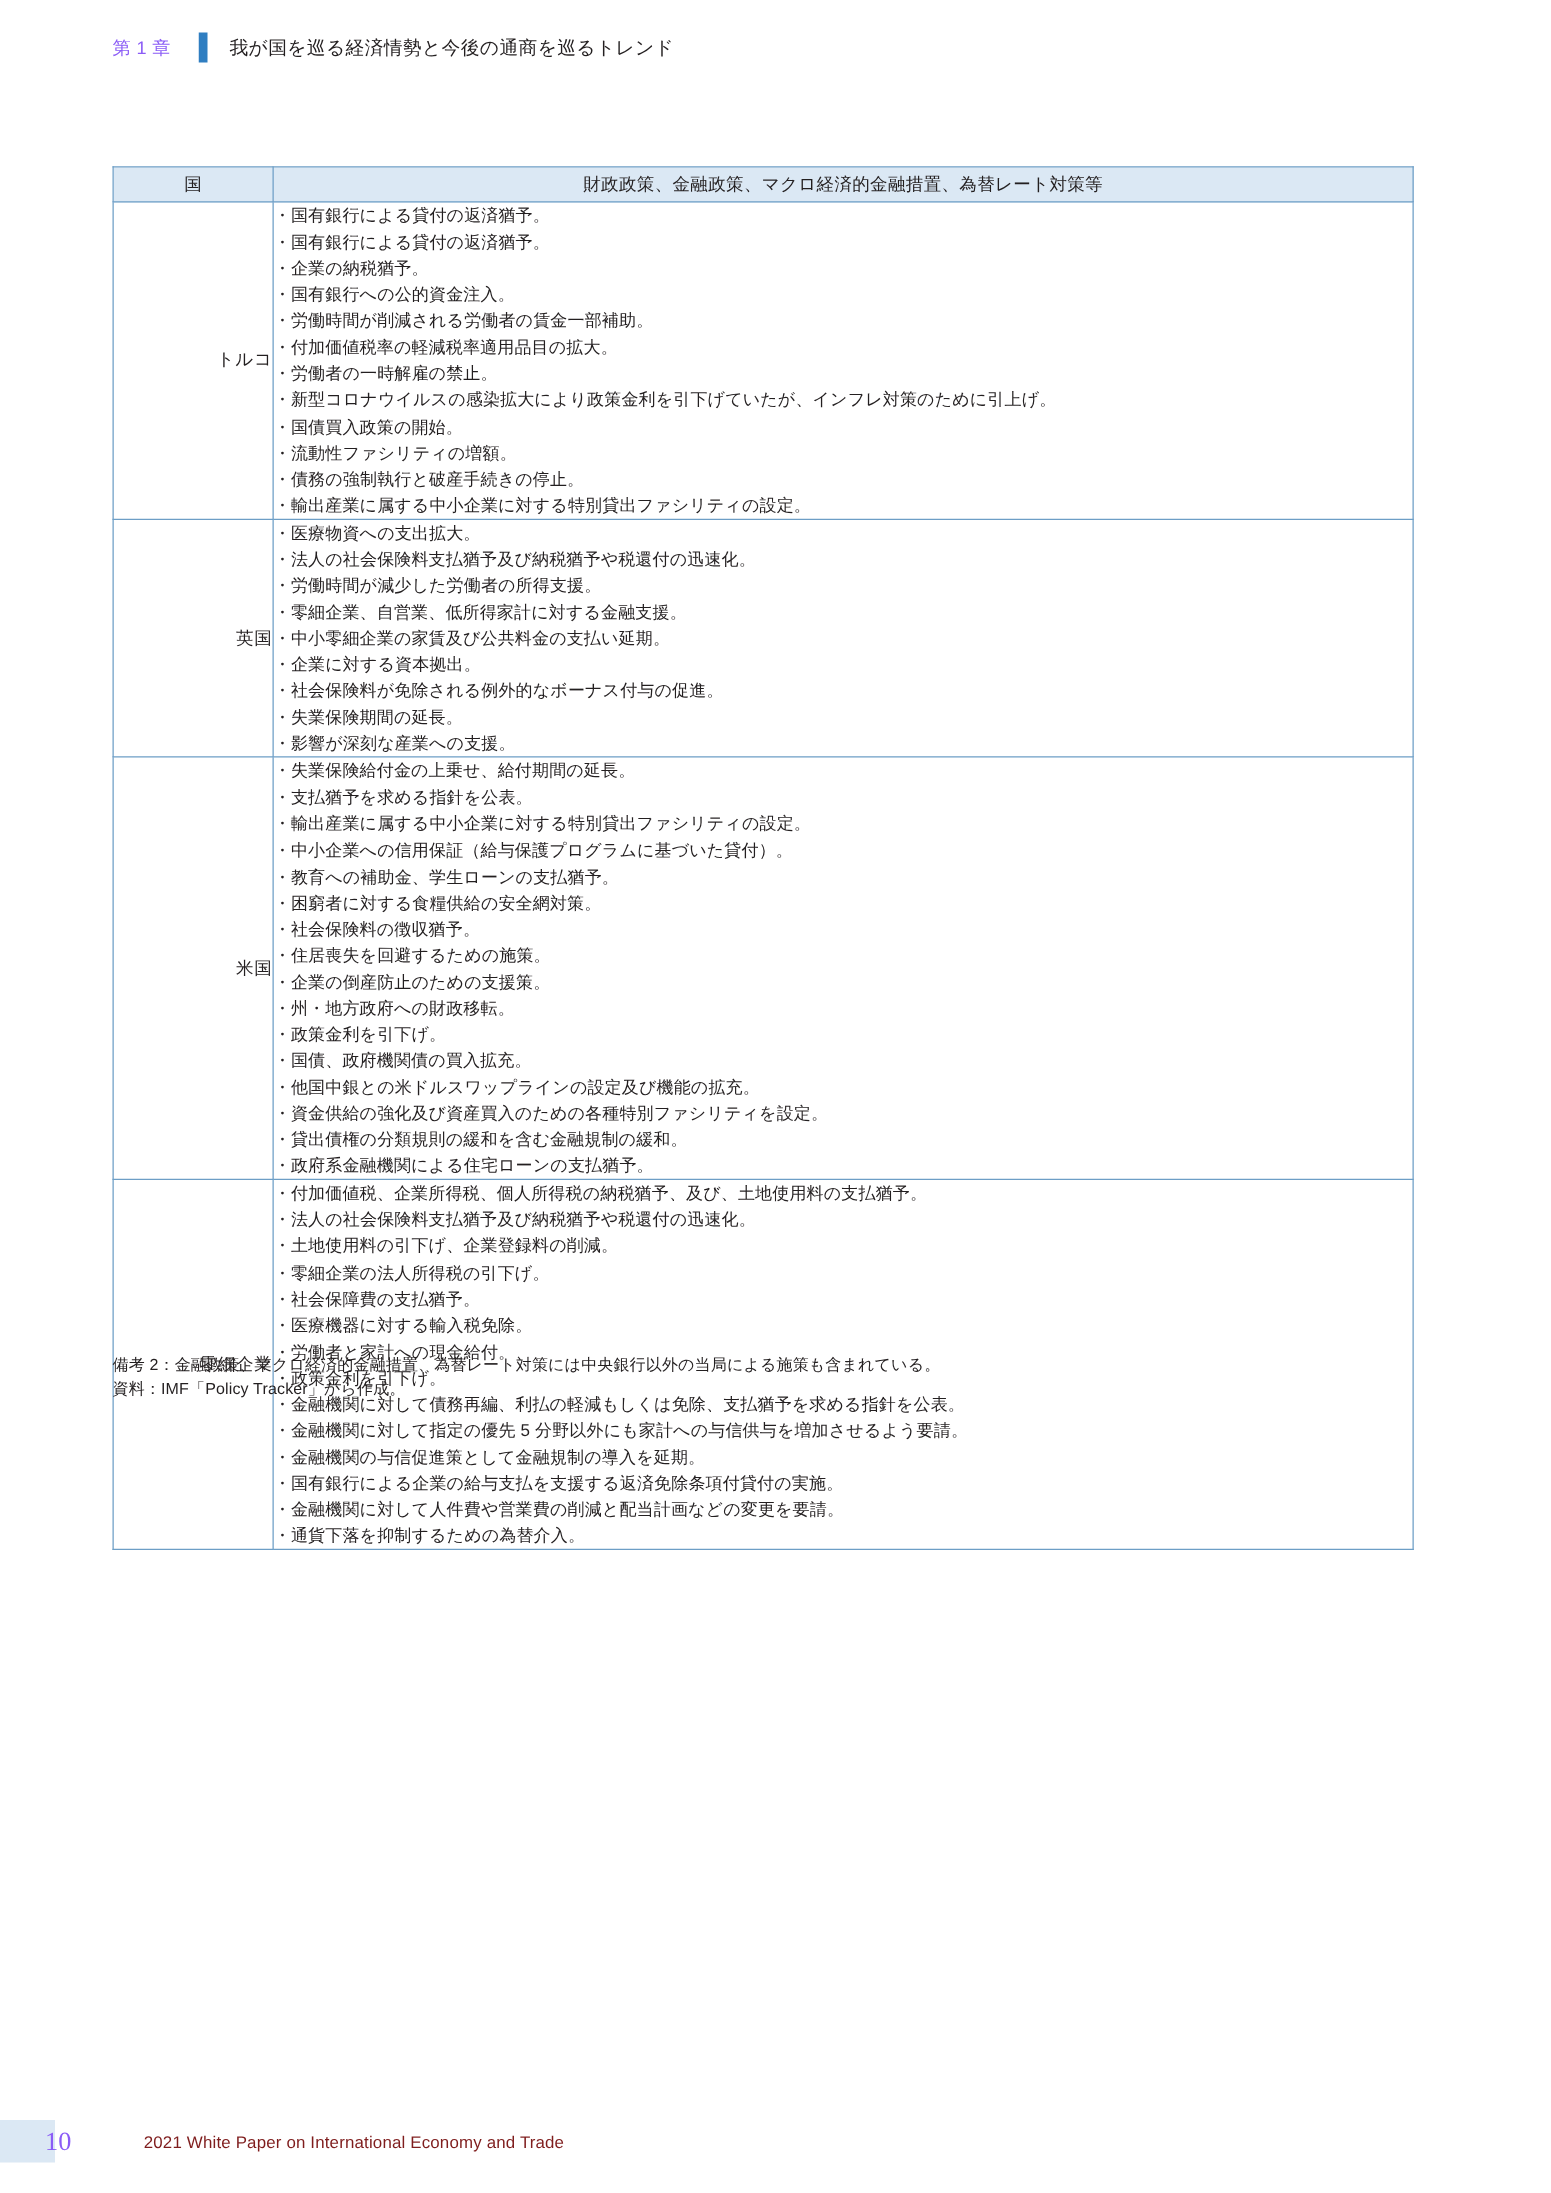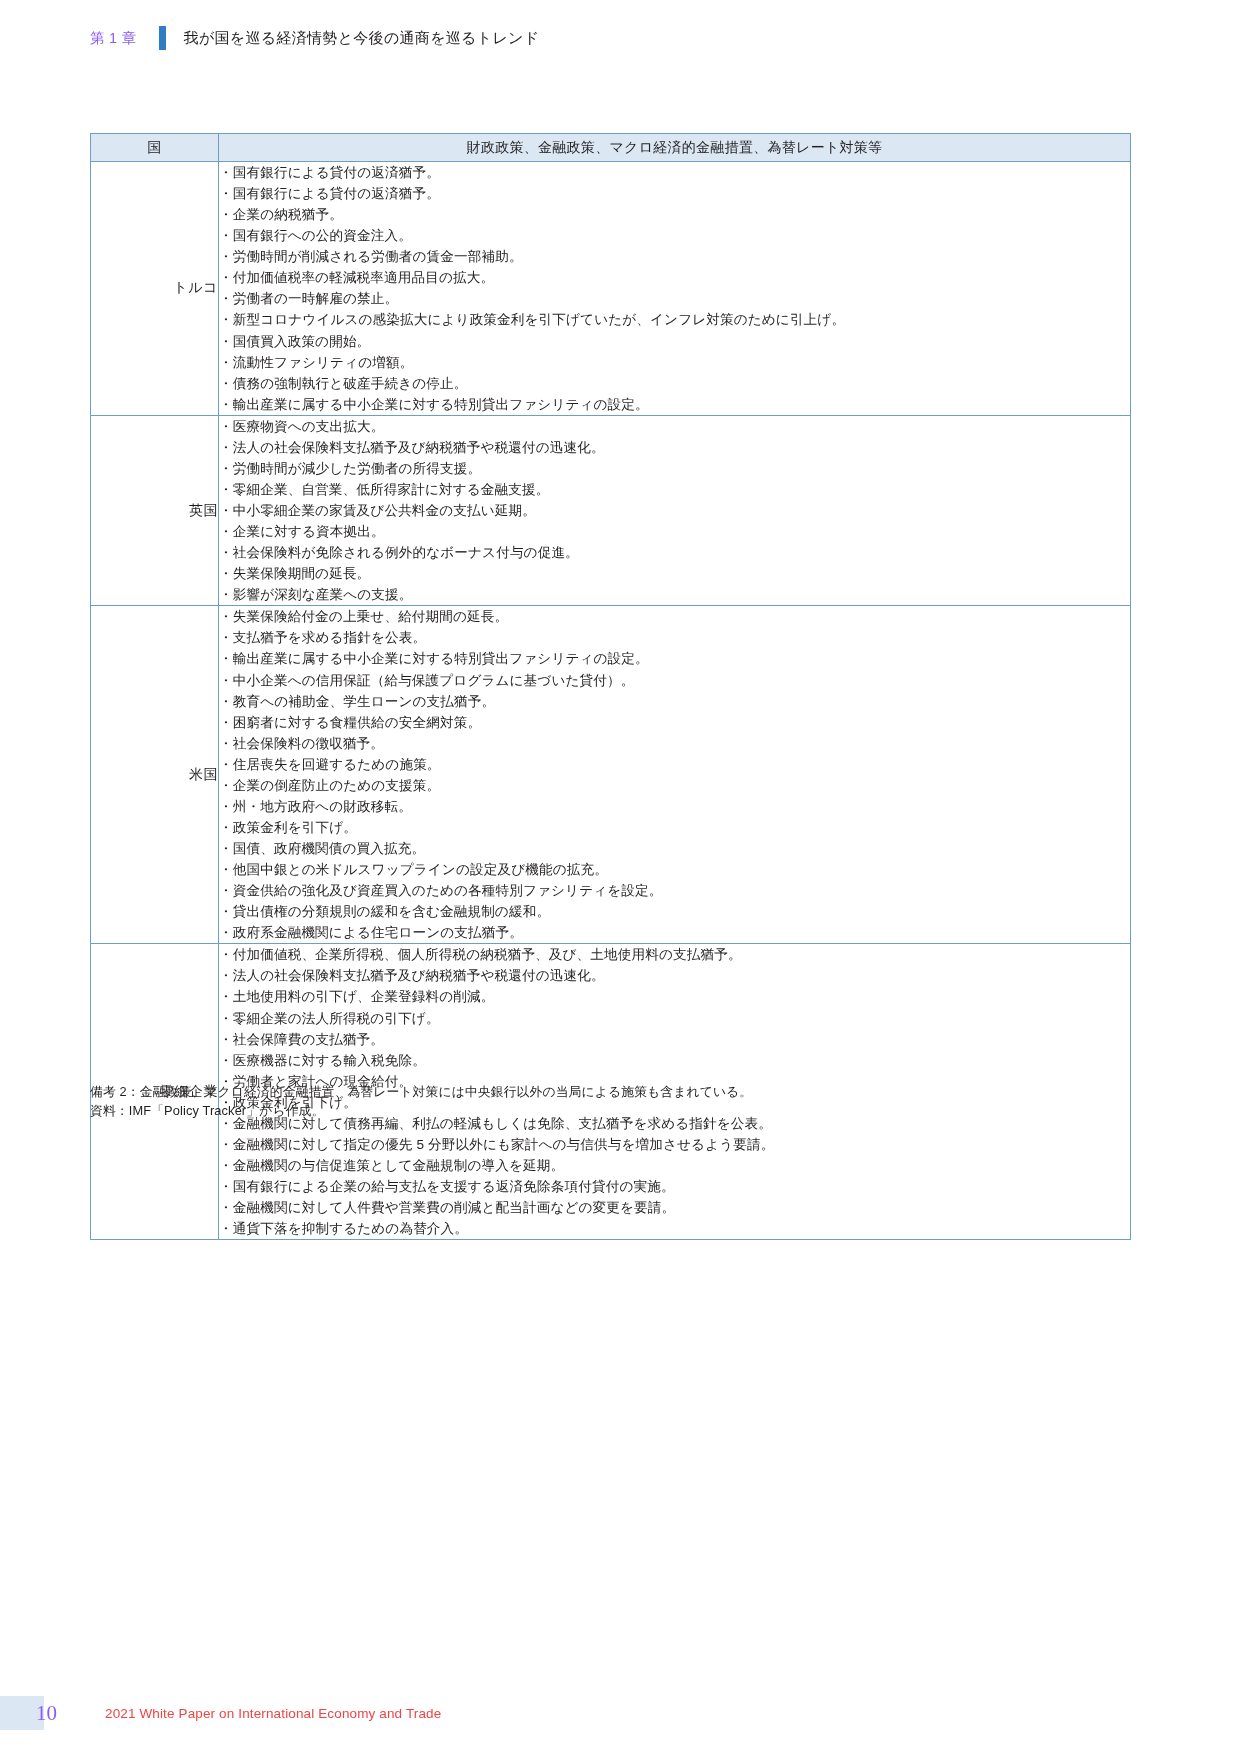--- a/index.html
+++ b/index.html
@@ -144,10 +144,10 @@
   }
   .footer-text {
     position: absolute;
-    left: 105px;
+    left: 115px;
     bottom: 33px;
     font-size: 13.5px;
-    color: #ef4444;
+    color: #7f1d1d;
     letter-spacing: 0.01em;
   }
 </style>

